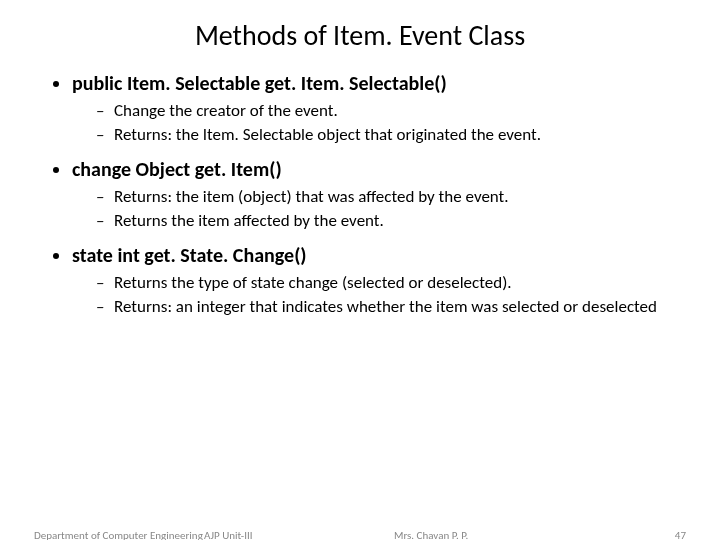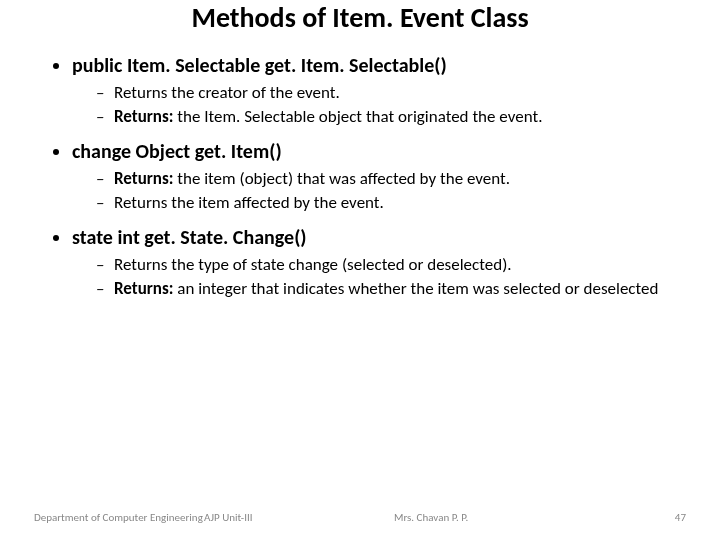--- a/index.html
+++ b/index.html
@@ -21,7 +21,8 @@
   .title {
     text-align: center;
     font-size: 28px;
-    font-weight: 700;
+    font-weight: 400;
+    margin-top: 18px;
     margin-bottom: 18px;
   }
   .content {

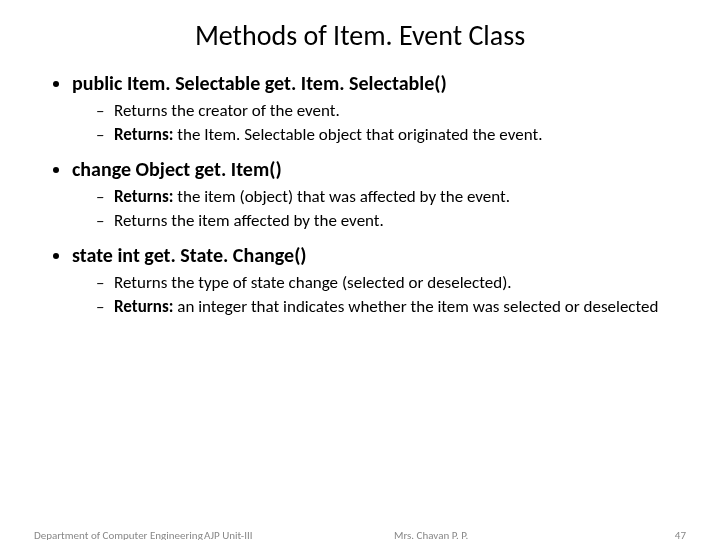--- a/index.html
+++ b/index.html
@@ -101,7 +101,7 @@
       <li>
         <span>public Item. Selectable get. Item. Selectable()</span>
         <ul class="level2">
-          <li><span>Returns the creator of the event.</span></li>
+          <li><span>Change the creator of the event.</span></li>
           <li><b>Returns:</b><span> the Item. Selectable object that originated the event.</span></li>
         </ul>
       </li>

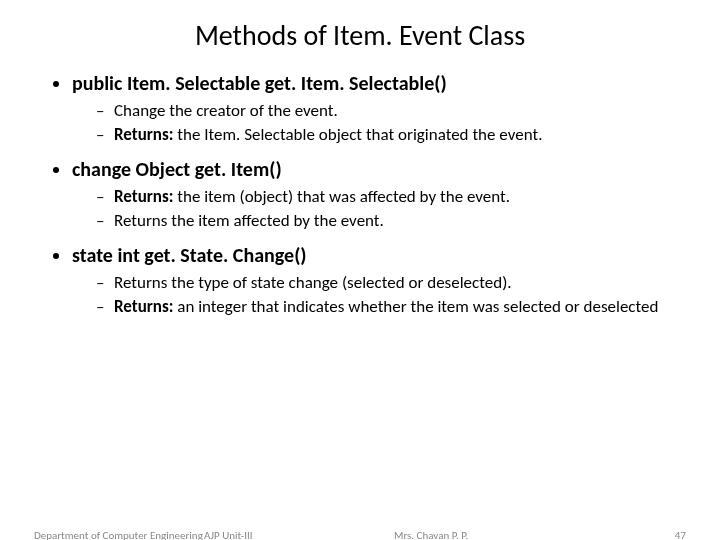--- a/index.html
+++ b/index.html
@@ -87,7 +87,7 @@
     flex: 1;
     text-align: right;
   }
-  b { font-weight: 700; }
+  b { font-weight: 400; }
 </style>
 </head>
 <body>

